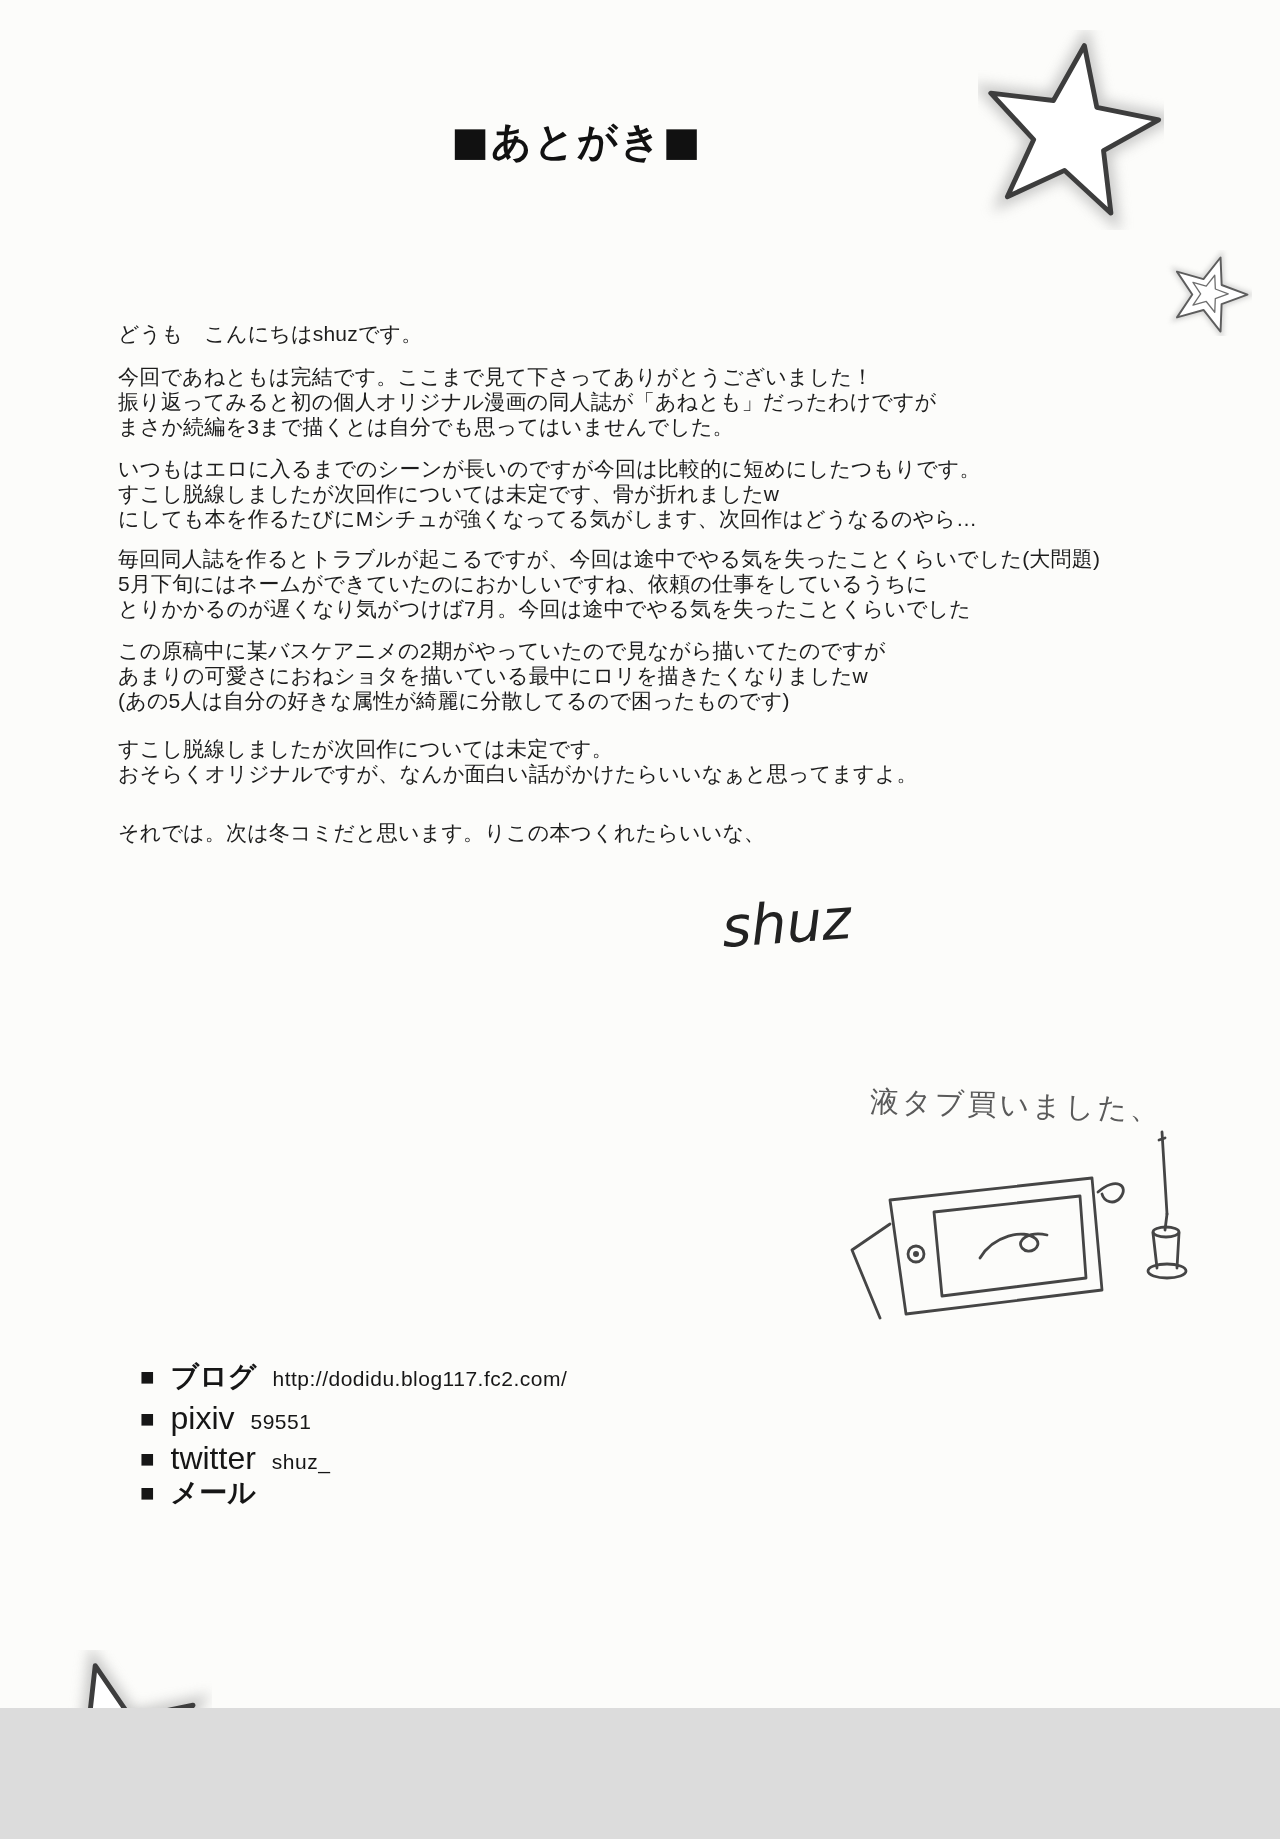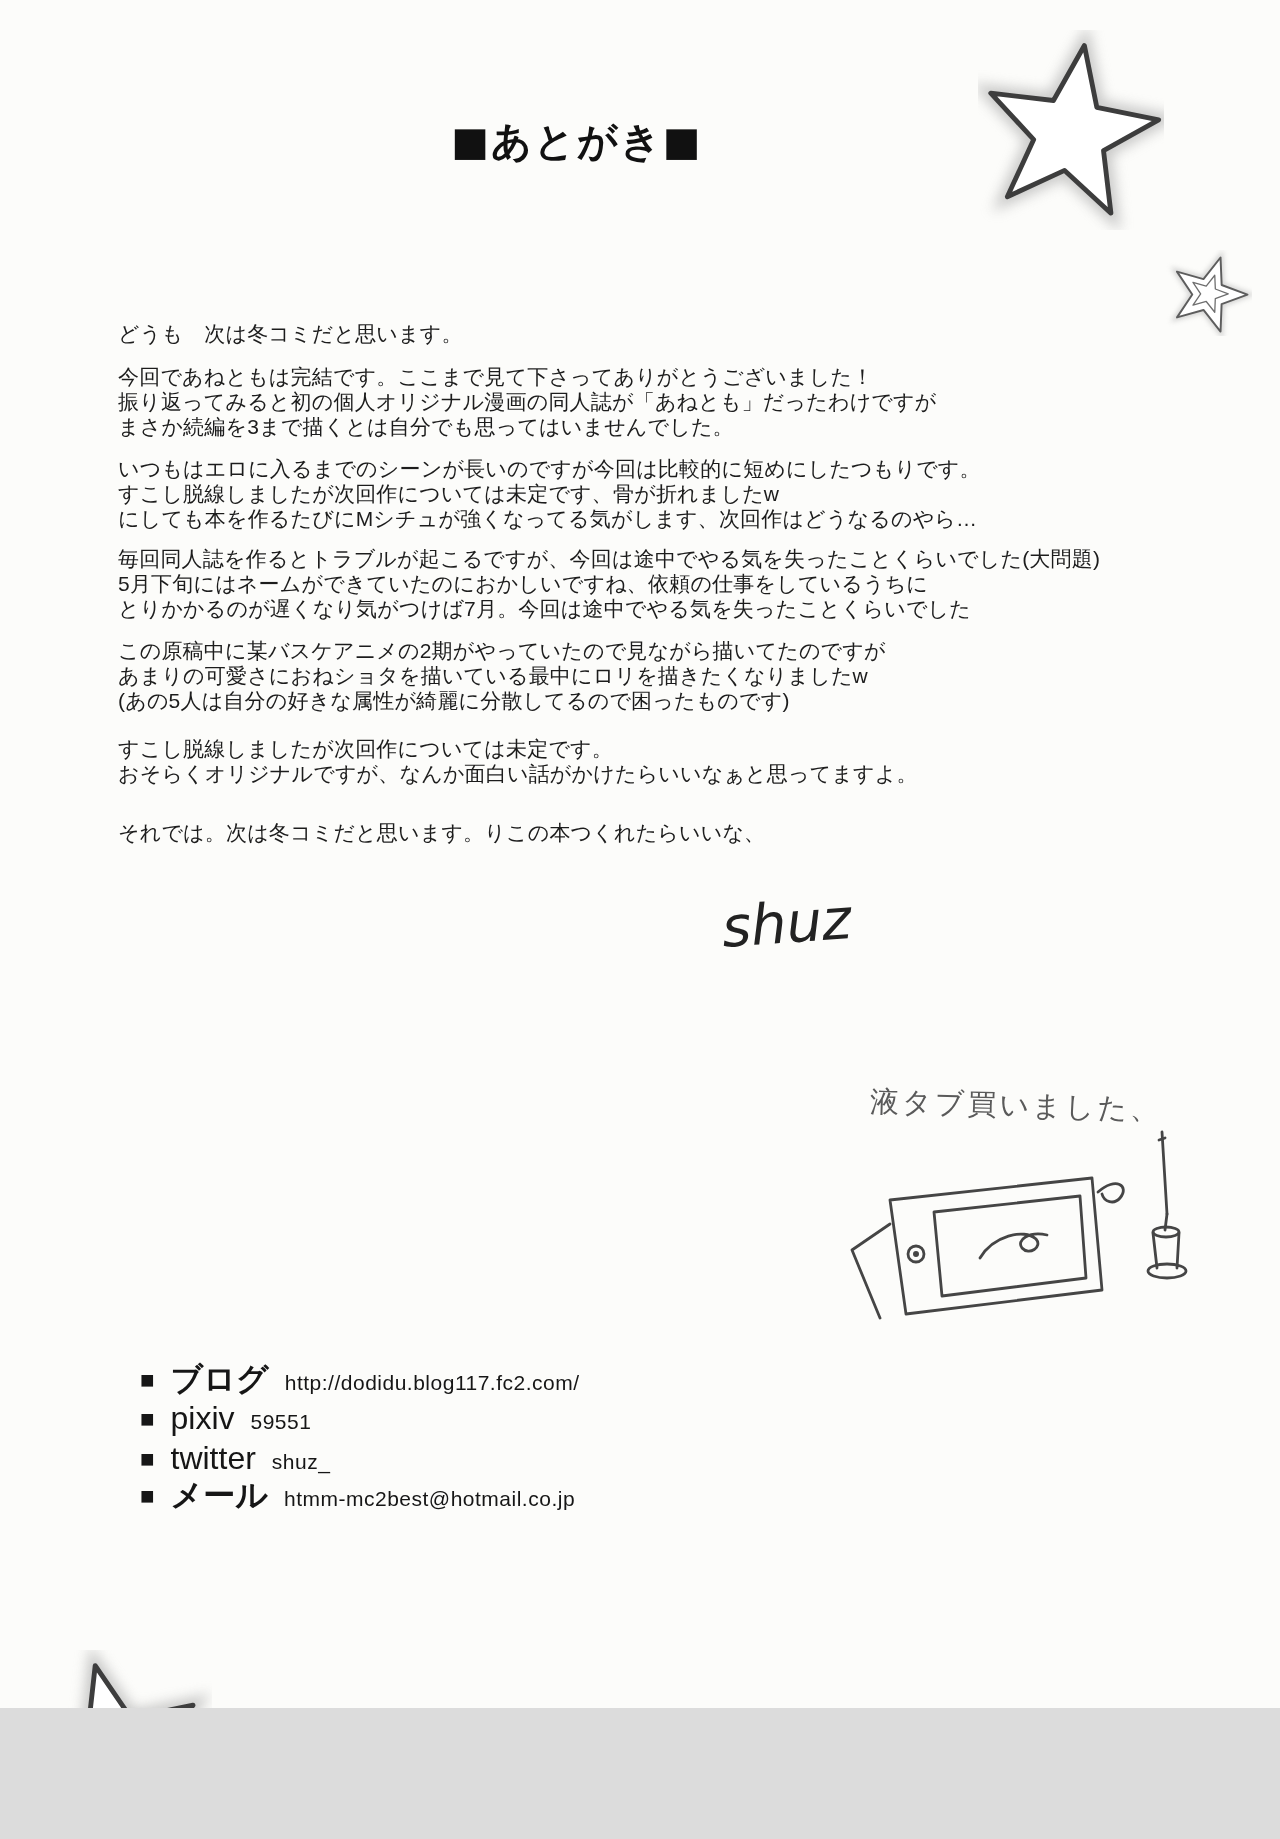--- a/index.html
+++ b/index.html
@@ -61,7 +61,7 @@
   </svg>
 
   <div class="para" style="top:321px;">
-    <div class="line">どうも　次は冬コミだと思います。</div>
+    <div class="line">どうも　こんにちはshuzです。</div>
   </div>
 
   <div class="para" style="top:364px;">

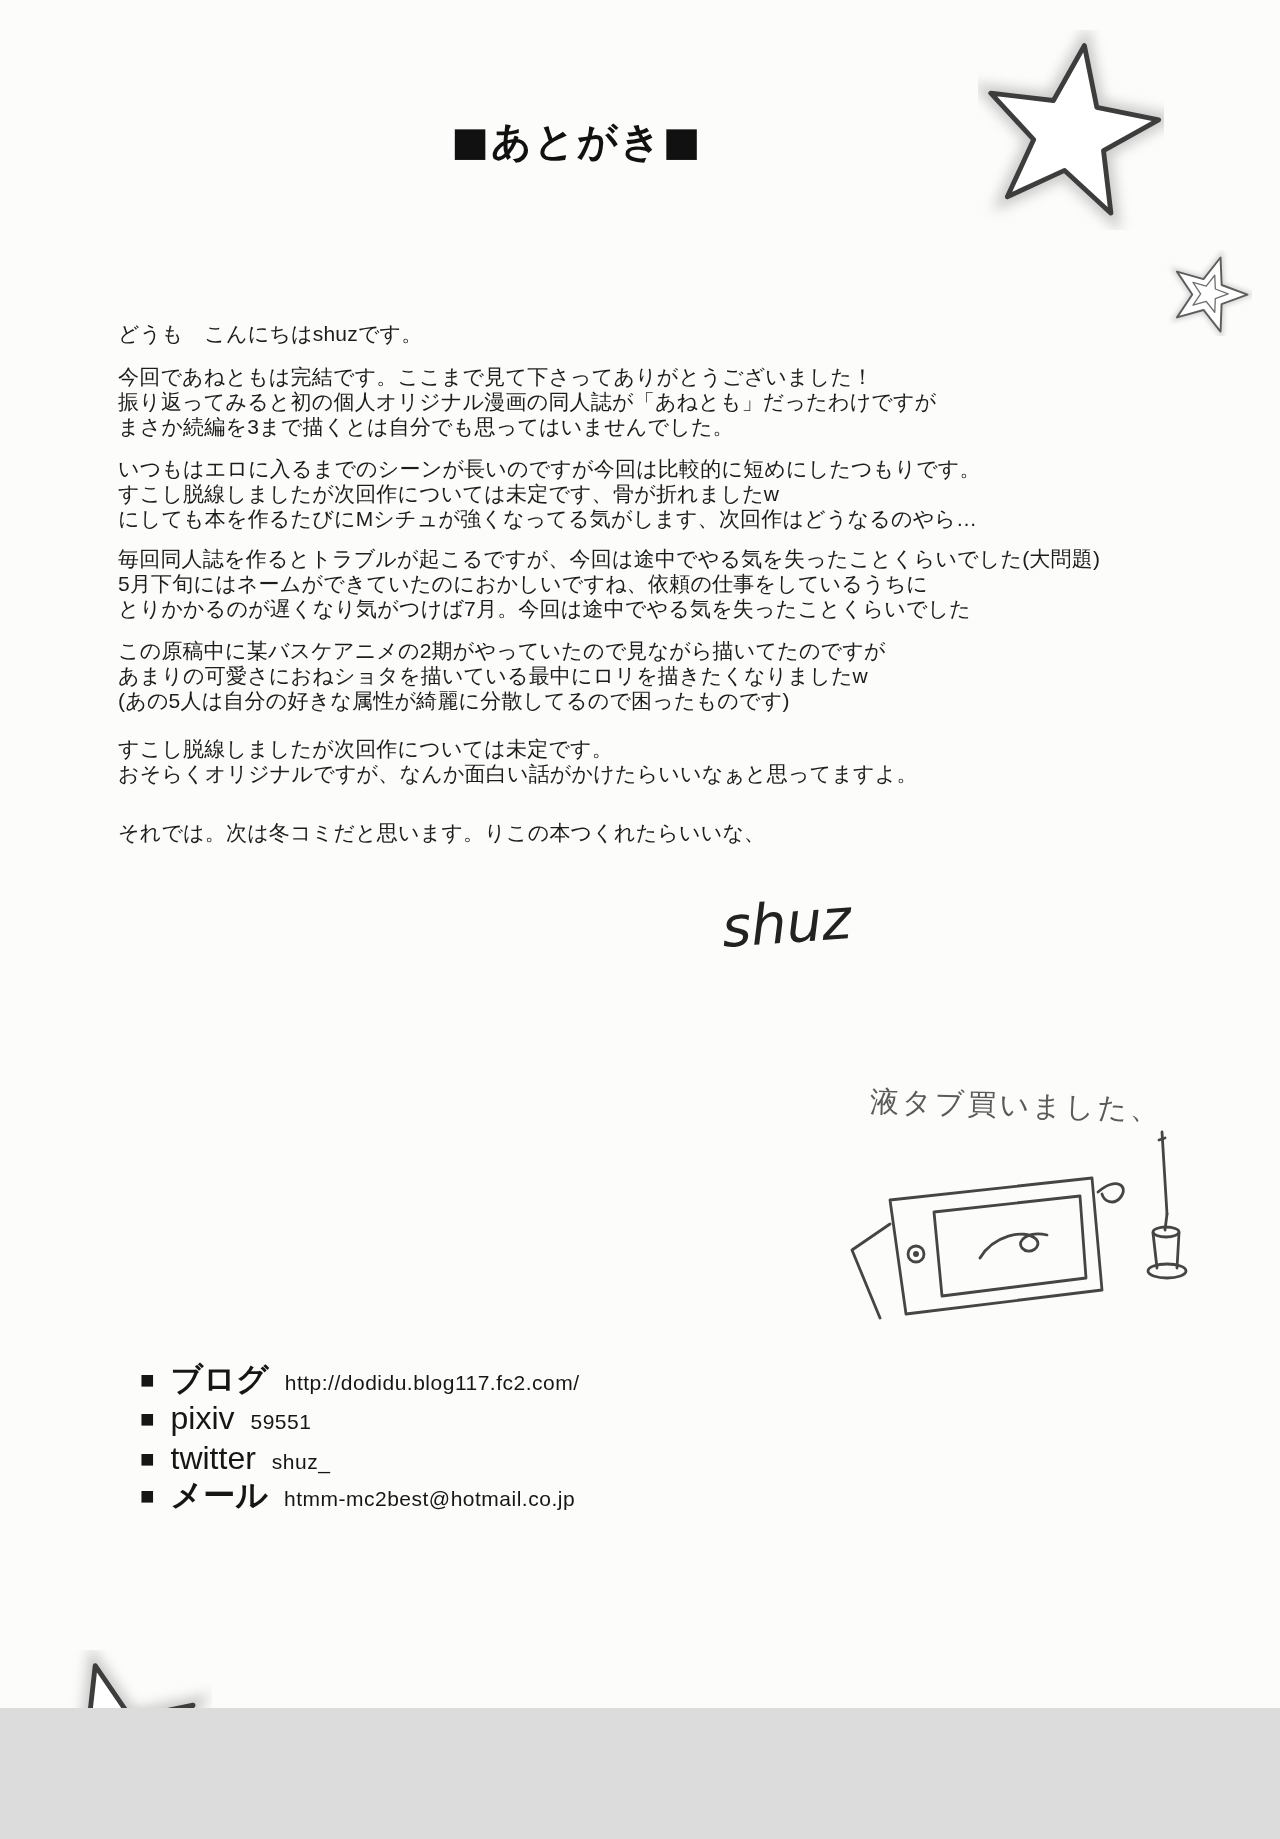--- a/index.html
+++ b/index.html
@@ -24,7 +24,7 @@
   .contact-row{position:absolute;left:140px;display:flex;align-items:baseline;gap:16px;color:#161616;}
   .contact-row .bullet{font-size:24px;line-height:1;align-self:center;}
   .contact-row .clabel{font-size:32px;}
-  .contact-row.jp .clabel{font-family:"DejaVu Serif","Liberation Serif",serif;font-weight:bold;font-size:32px;}
+  .contact-row.jp .clabel{font-family:"DejaVu Serif","Liberation Serif",serif;font-weight:bold;font-size:28px;}
   .contact-row .cvalue{font-size:21px;letter-spacing:0.5px;}
   .star{position:absolute;}
 </style>

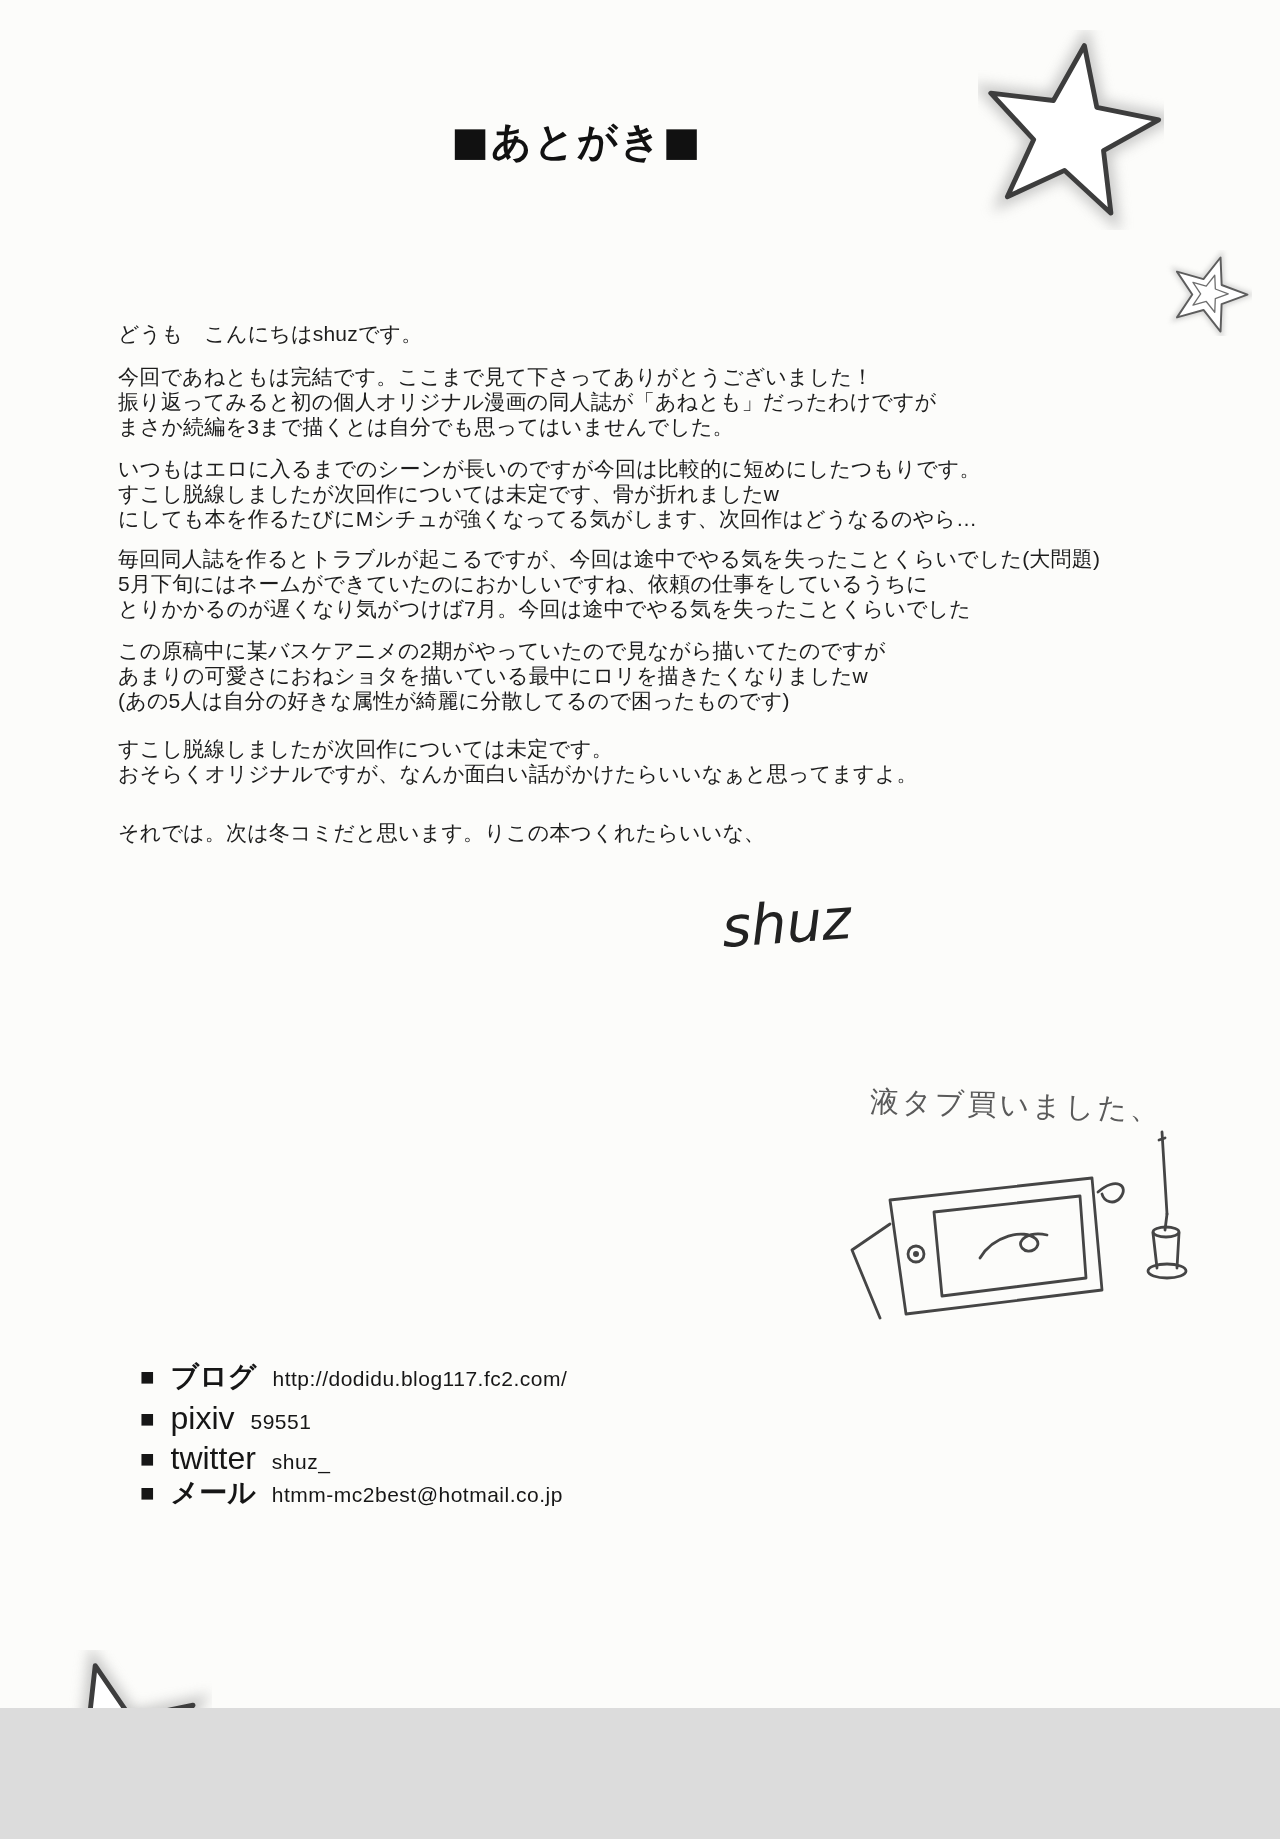--- a/index.html
+++ b/index.html
@@ -149,7 +149,6 @@
   <div class="contact-row jp" style="top:1474px;">
     <span class="bullet">■</span>
     <span class="clabel">メール</span>
-    <span class="cvalue">htmm-mc2best@hotmail.co.jp</span>
   </div>
 
   <svg class="star" style="left:20px;top:1650px;" width="192" height="198" viewBox="0 0 100 106">

